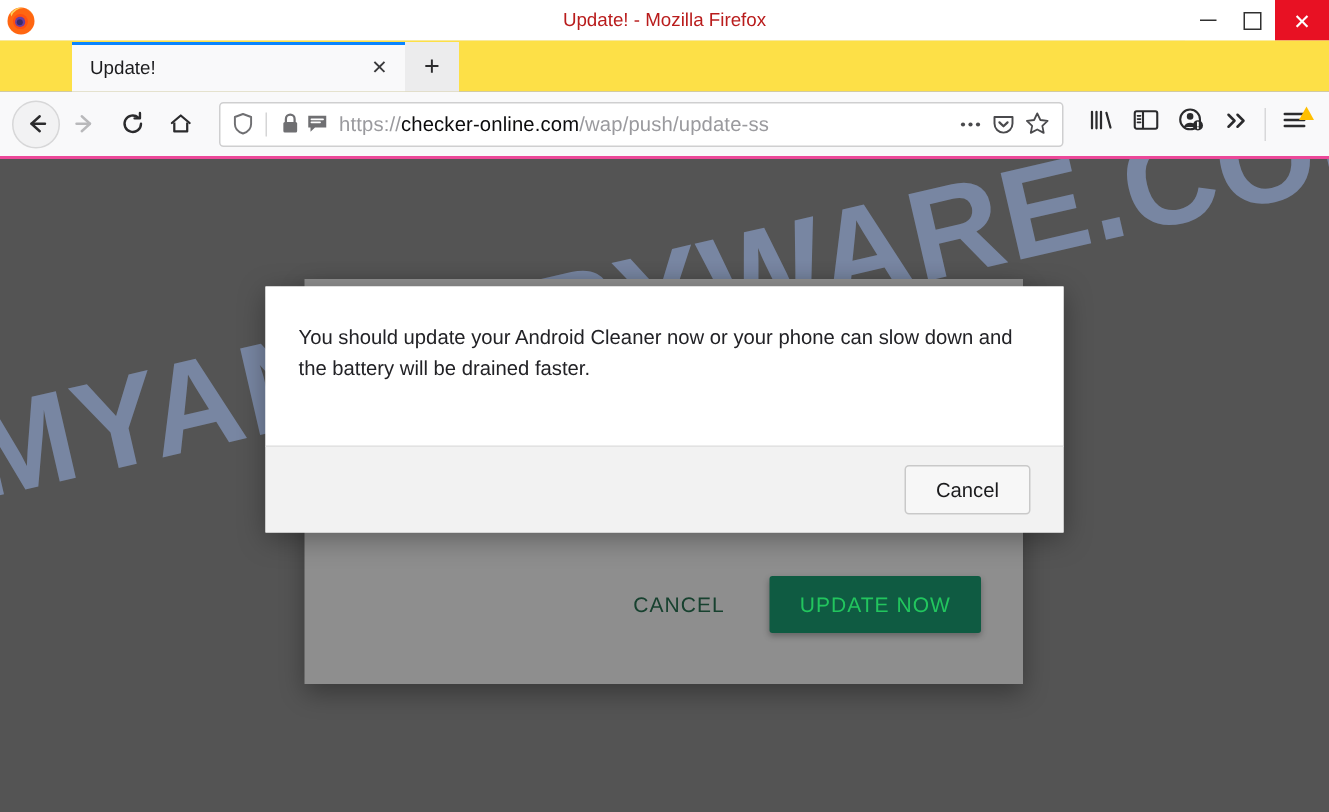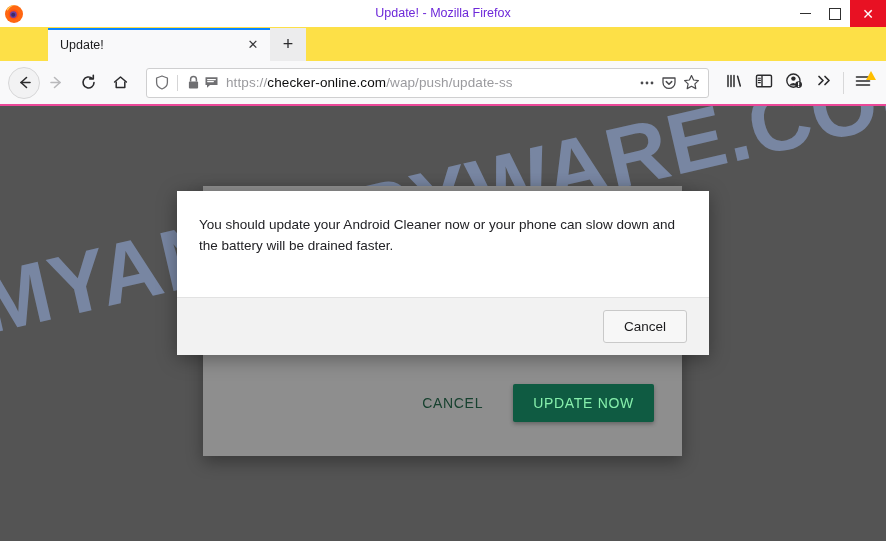--- a/index.html
+++ b/index.html
@@ -45,7 +45,7 @@
     left: 0; right: 0;
     text-align: center;
     font-size: 12.5px;
-    color: #6d28d9;
+    color: #b91c1c;
     line-height: 27px;
     pointer-events: none;
   }

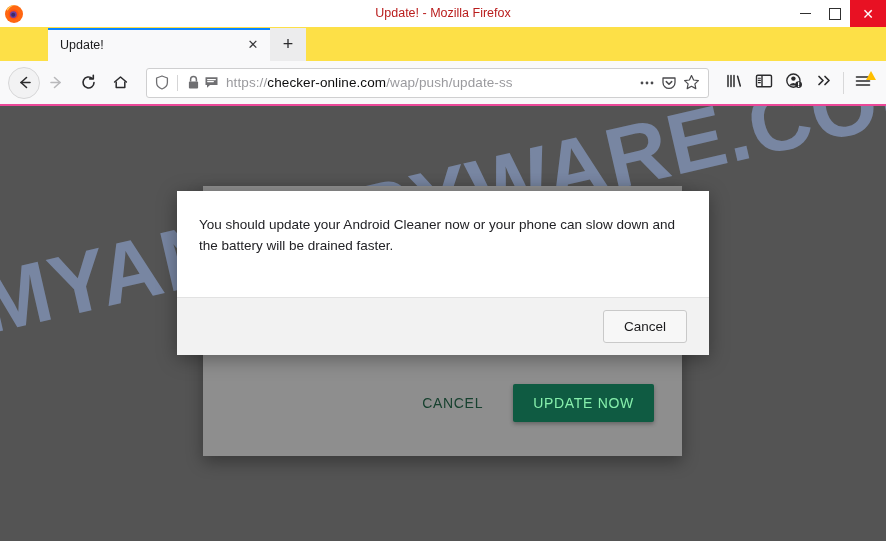--- a/index.html
+++ b/index.html
@@ -297,7 +297,7 @@
   .btn-update {
     margin-left: 16px;
     background: #0f5b42;
-    color: #86efac;
+    color: #22c55e;
     font-size: 14px;
     letter-spacing: 0.7px;
     padding: 11px 20px;

